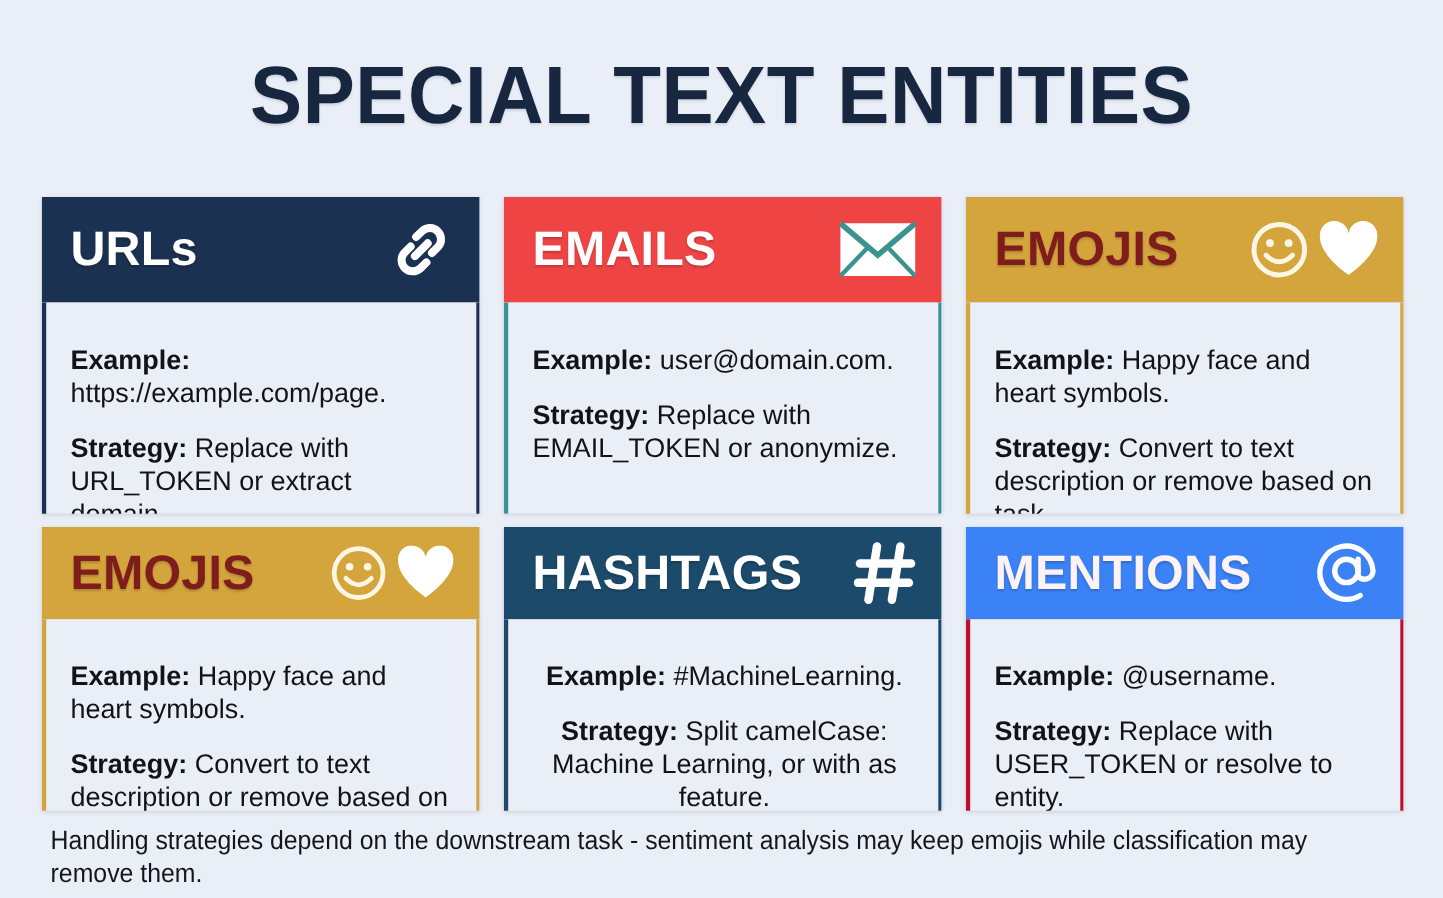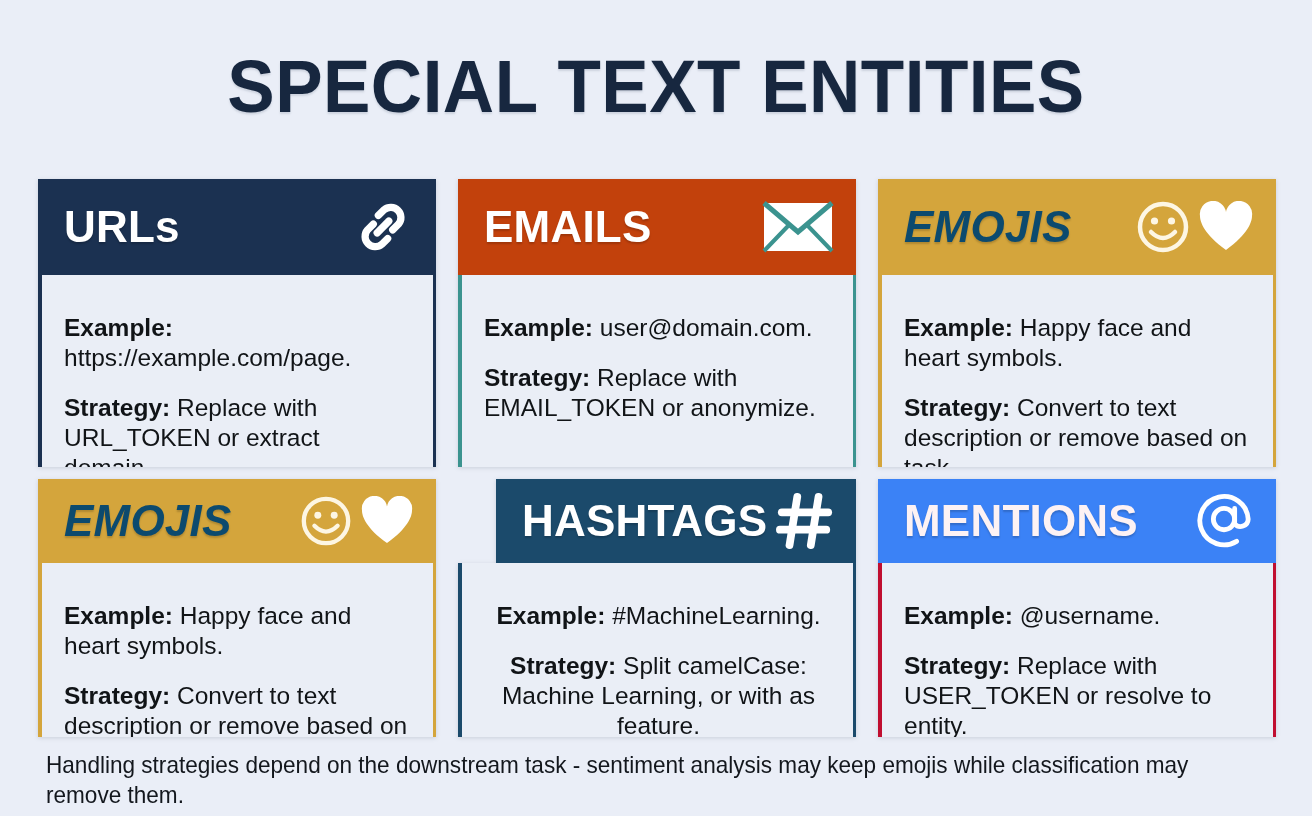--- a/index.html
+++ b/index.html
@@ -163,7 +163,7 @@
     </div>
 
     <div class="card">
-      <div class="card-header" style="background:#c2410c;gap:14px;">
+      <div class="card-header" style="background:#ef4444;gap:14px;">
         <span class="card-title">EMAILS</span>
         <span class="card-icon">
           <svg width="72" height="56" viewBox="0 0 72 56" aria-hidden="true">

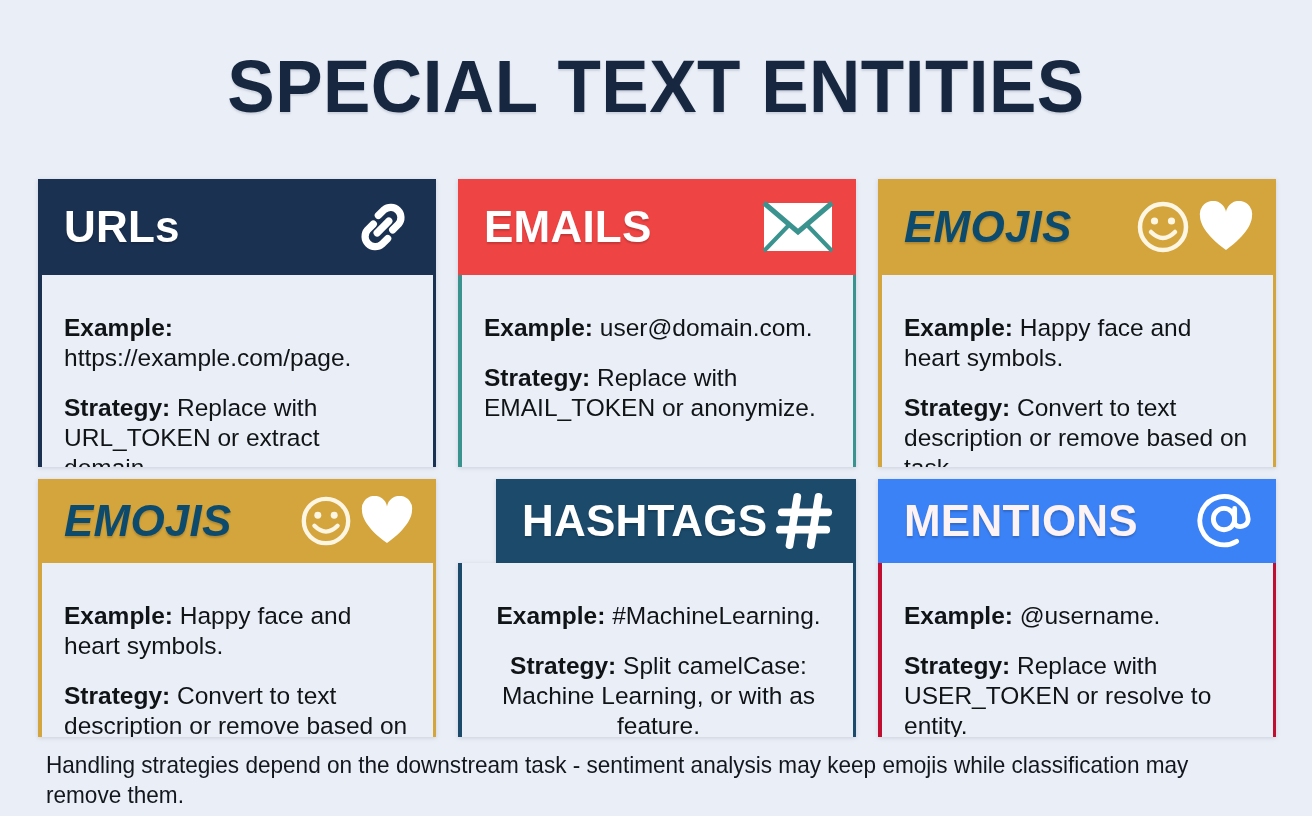--- a/index.html
+++ b/index.html
@@ -81,7 +81,7 @@
     text-shadow: 0 2px 2px rgba(0,0,0,0.18);
   }
 
-  .card-title.tint-cream { color: #0c4a6e; font-style: italic; }
+  .card-title.tint-cream { color: #7f1d1d; }
   .card-title.tint-rose  { color: #fdf2f4; }
 
   .card-icon {

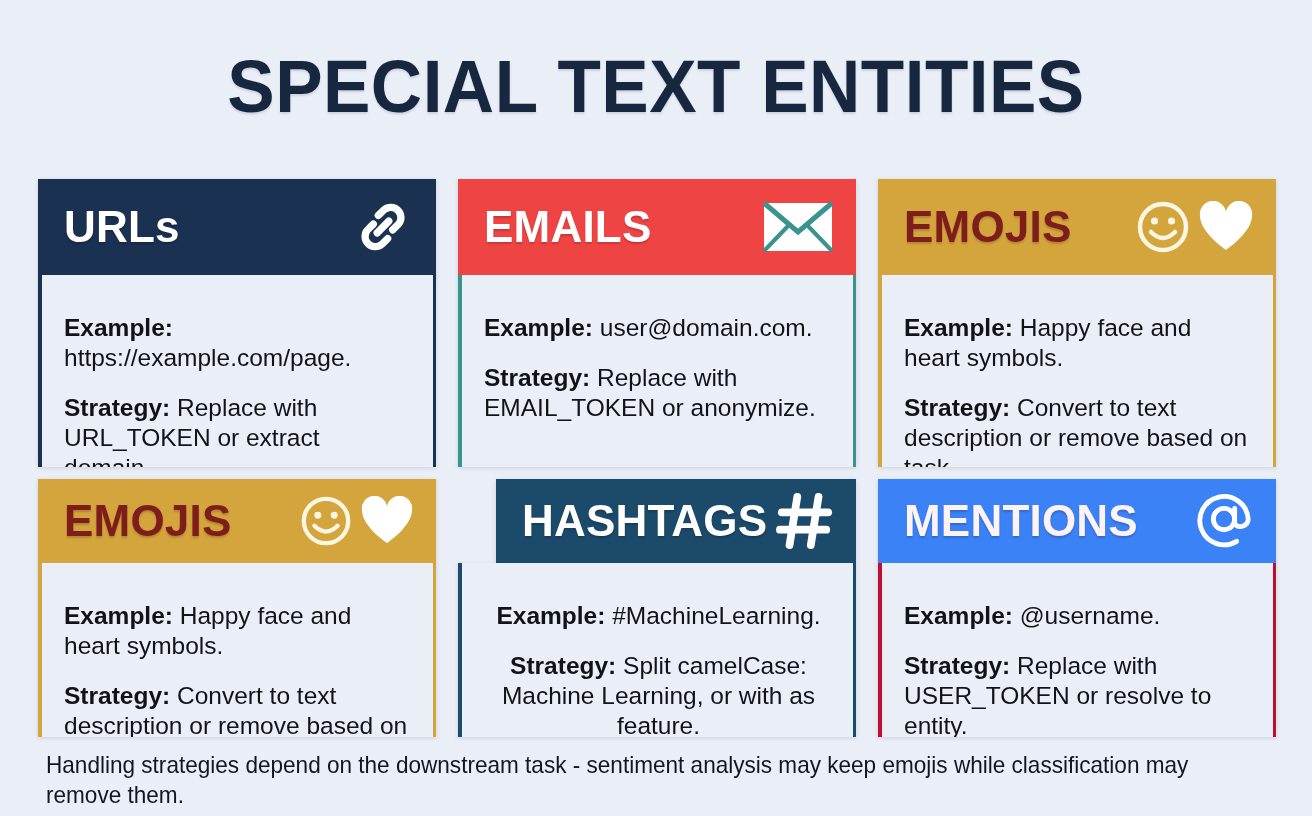--- a/index.html
+++ b/index.html
@@ -240,7 +240,7 @@
     </div>
 
     <div class="card">
-      <div class="card-header short" style="background:#1b4a6b;margin-left:38px;">
+      <div class="card-header short" style="background:#1b4a6b;">
         <span class="card-title">HASHTAGS</span>
         <span class="card-icon">
           <svg width="58" height="58" viewBox="0 0 60 60" aria-hidden="true">

